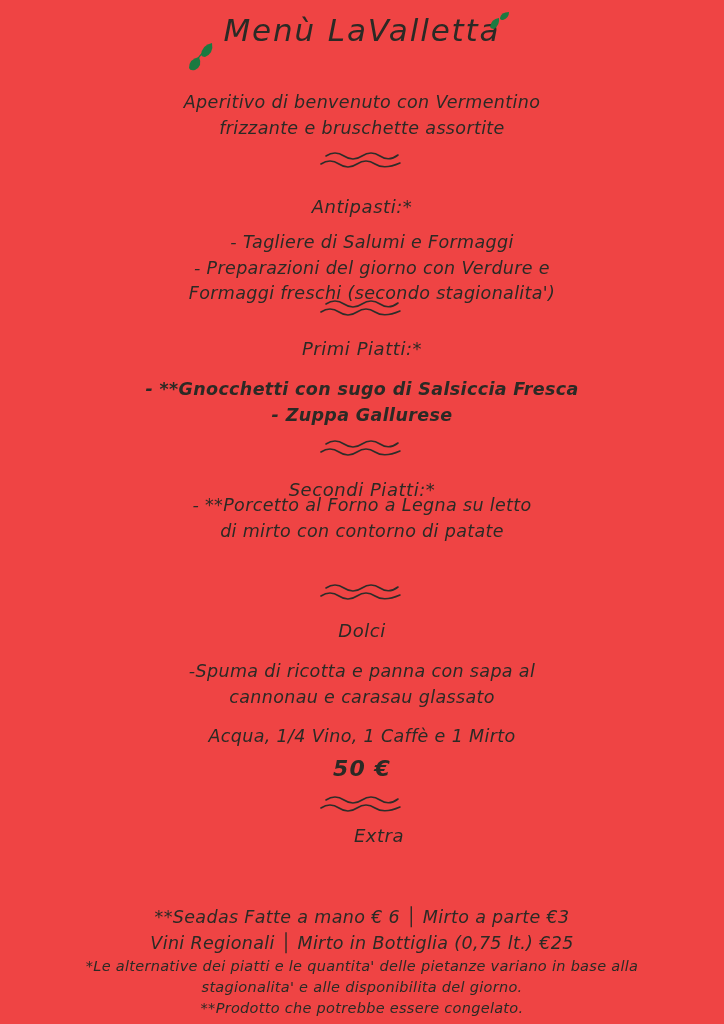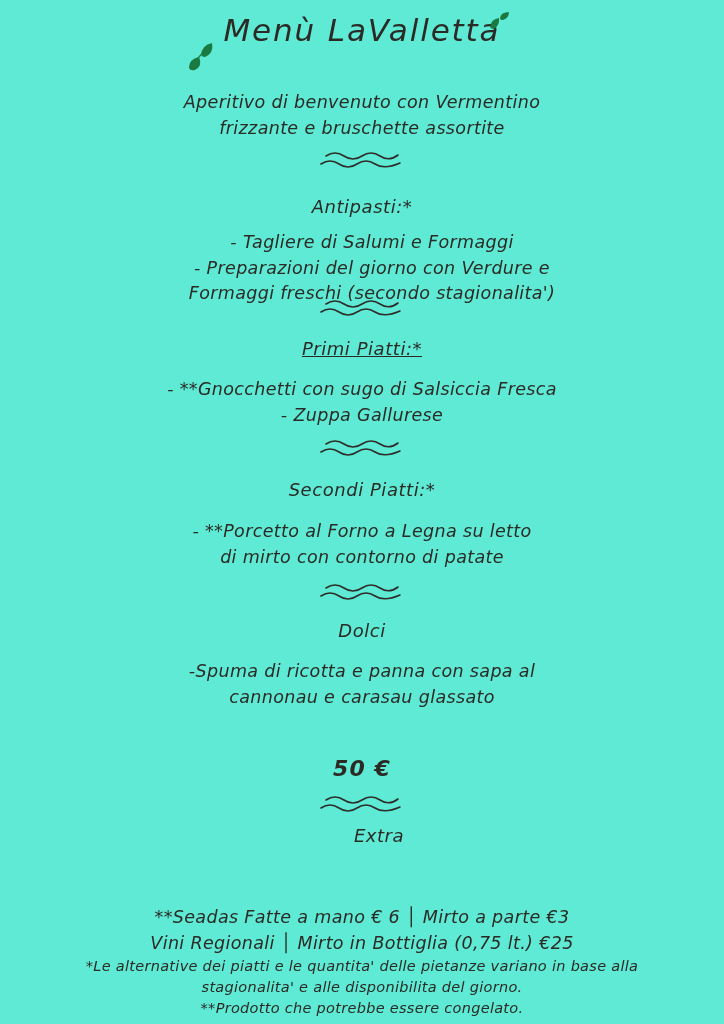--- a/index.html
+++ b/index.html
@@ -10,7 +10,7 @@
     position: relative;
     width: 724px;
     height: 1024px;
-    background: #5eead4;
+    background: #ef4444;
     color: #2b2a25;
     font-family: "DejaVu Sans", sans-serif;
     font-style: italic;

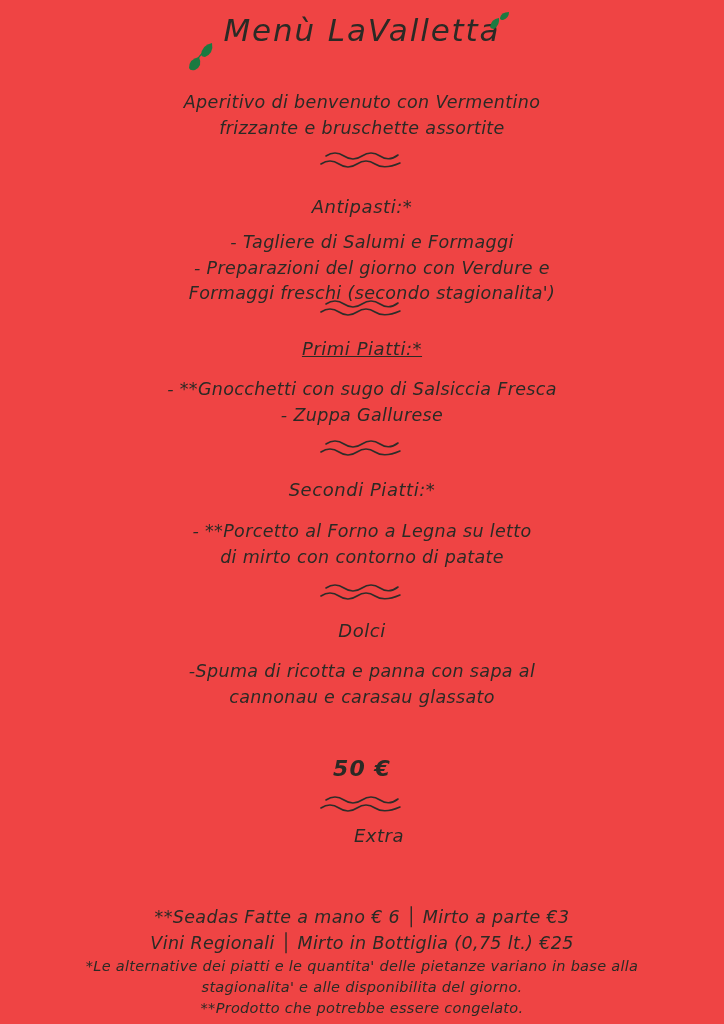--- a/index.html
+++ b/index.html
@@ -54,7 +54,7 @@
   .s0-title     { top: 196px; text-align: center; }
   .s0-lines     { top: 230px; margin-left: 20px; }
   .divider-2    { top: 297px; }
-  .s1-title     { top: 338px; text-decoration: underline; }
+  .s1-title     { top: 338px; }
   .s1-lines     { top: 377px; }
   .divider-3    { top: 437px; }
   .s2-title     { top: 479px; }

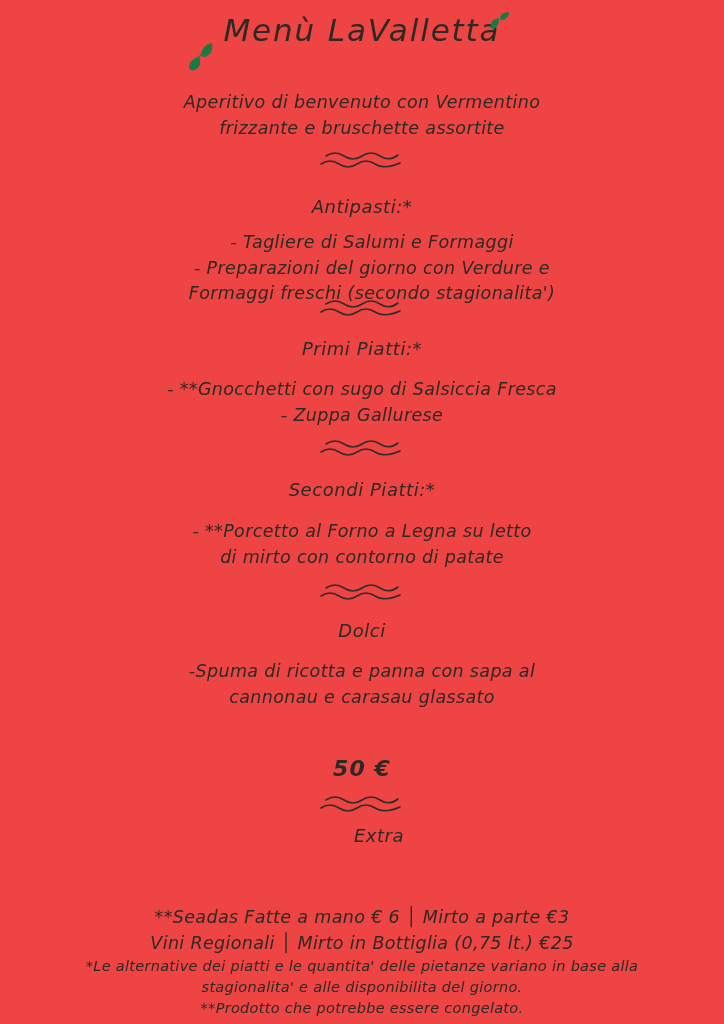--- a/index.html
+++ b/index.html
@@ -55,7 +55,7 @@
   .s0-lines     { top: 230px; margin-left: 20px; }
   .divider-2    { top: 297px; }
   .s1-title     { top: 338px; }
-  .s1-lines     { top: 377px; }
+  .s1-lines     { top: 377px; font-weight: bold; }
   .divider-3    { top: 437px; }
   .s2-title     { top: 479px; }
   .s2-lines     { top: 519px; }

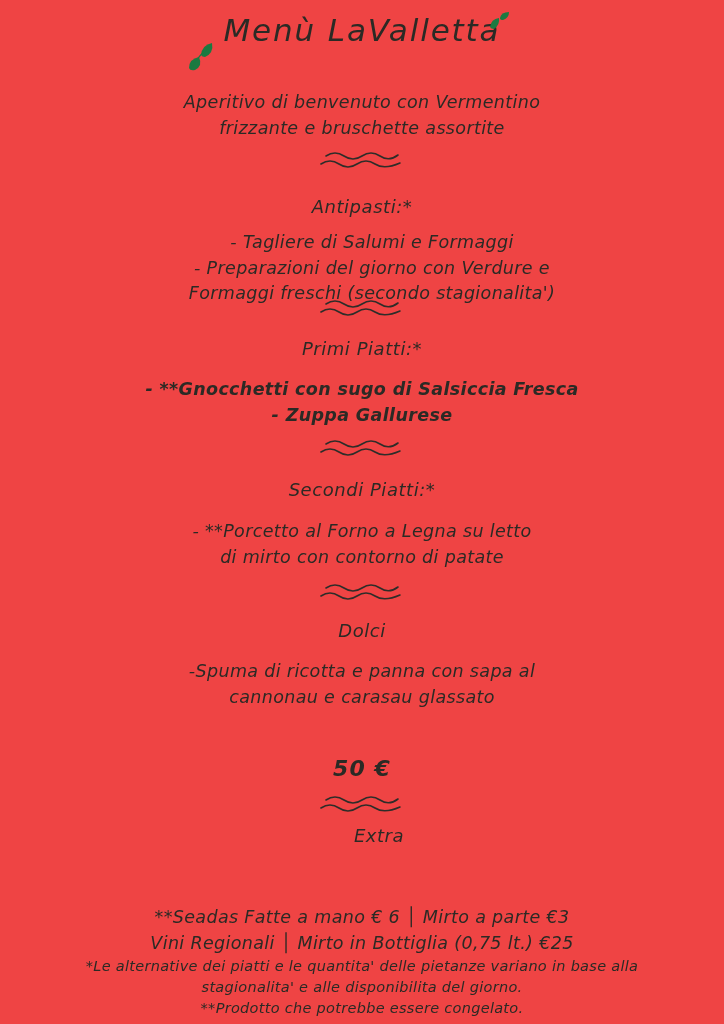--- a/index.html
+++ b/index.html
@@ -58,7 +58,7 @@
   .s1-lines     { top: 377px; font-weight: bold; }
   .divider-3    { top: 437px; }
   .s2-title     { top: 479px; }
-  .s2-lines     { top: 519px; }
+  .s2-lines     { top: 493px; }
   .divider-4    { top: 581px; }
   .s3-title     { top: 620px; }
   .s3-lines     { top: 659px; }

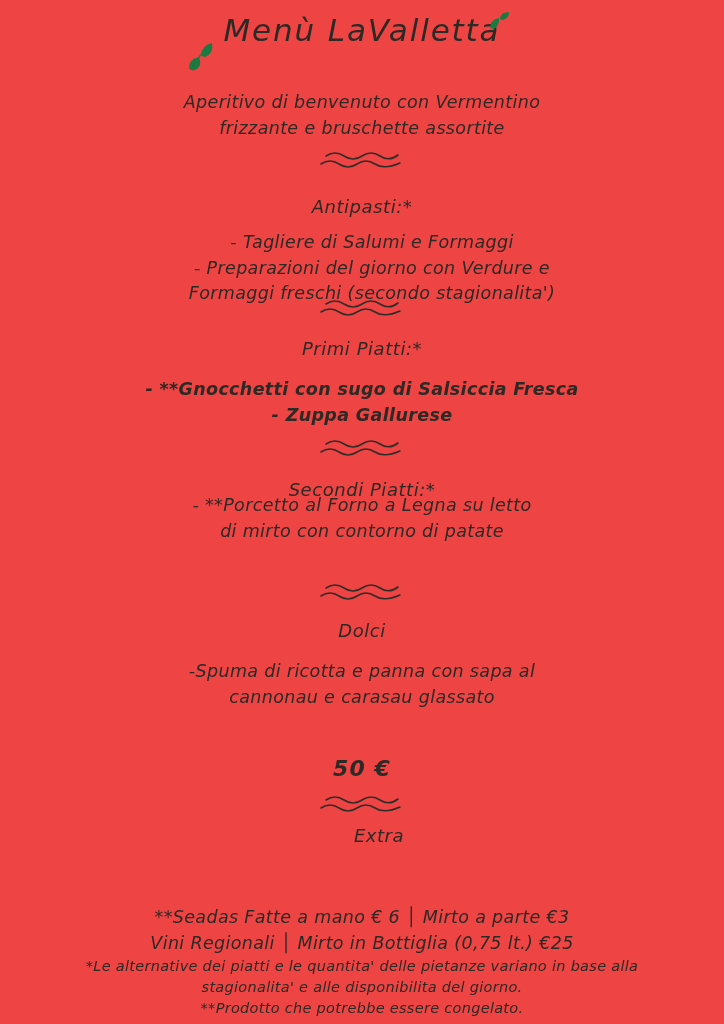--- a/index.html
+++ b/index.html
@@ -139,6 +139,7 @@
   <p class="block lines s3-lines">-Spuma di ricotta e panna con sapa al
 cannonau e carasau glassato</p>
 
+  <p class="block lines included">Acqua, 1/4 Vino, 1 Caffè e 1 Mirto</p>
 
   <p class="block price">50 €</p>
 

